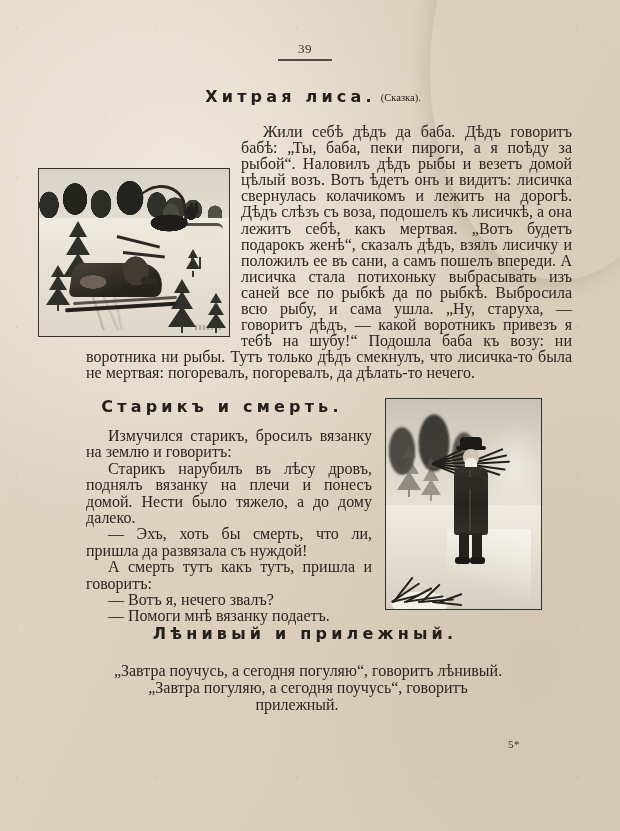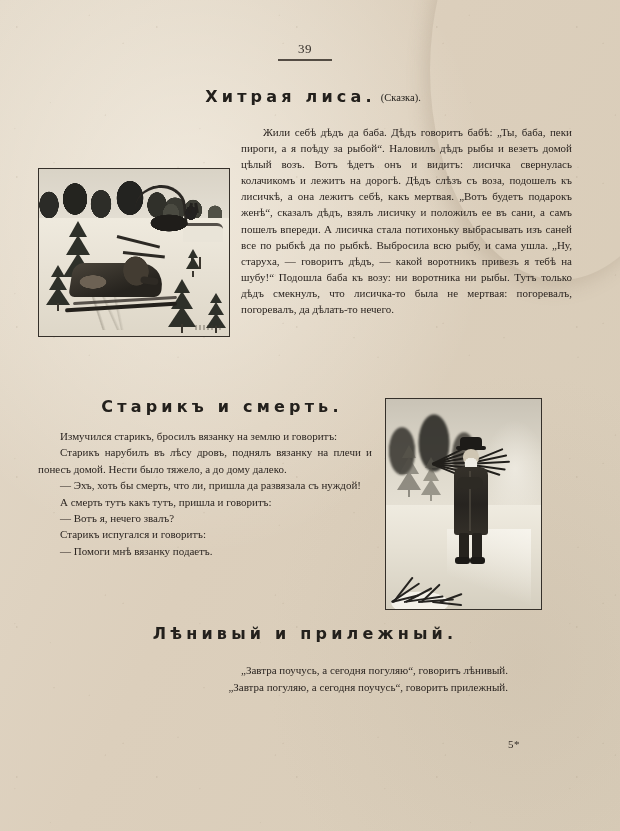--- a/index.html
+++ b/index.html
@@ -104,12 +104,13 @@
 
   
   .body-text {
-    font-size: 11px;
+    font-size: 16px;
     line-height: 16.1px;
     text-align: justify;
     text-justify: inter-word;
     color: #2b2521;
     hyphens: manual;
+    margin-left: 48px;
   }
   .body-text p { margin: 0; }
   .indent { text-indent: 22px; }

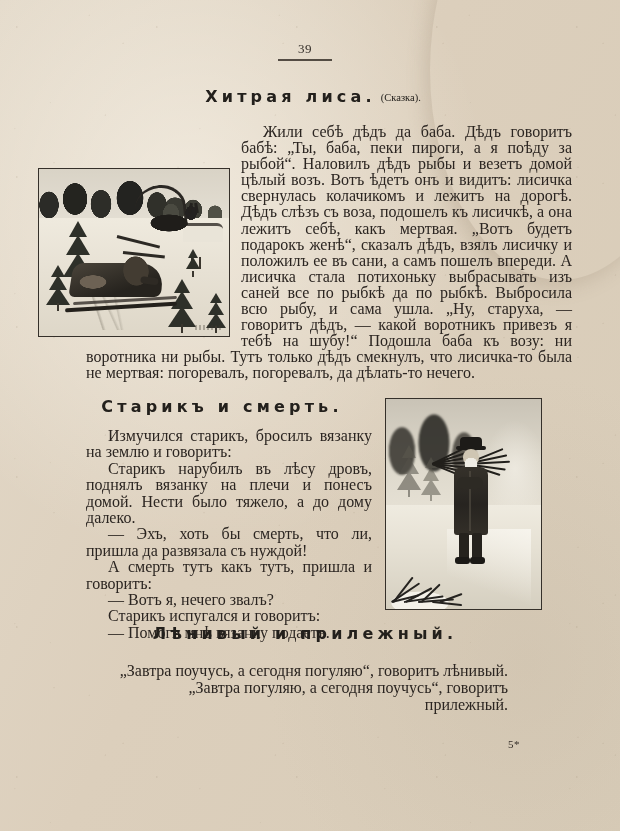--- a/index.html
+++ b/index.html
@@ -545,7 +545,6 @@
         <p class="indent">— Эхъ, хоть бы смерть, что ли, пришла да развязала съ нуждой!</p>
         <p class="indent">А смерть тутъ какъ тутъ, пришла и говоритъ:</p>
         <p class="indent">— Вотъ я, нечего звалъ?</p>
-        <p class="indent">Старикъ испугался и говоритъ:</p>
         <p class="indent">— Помоги мнѣ вязанку подаетъ.</p>
       </div>
     </div>

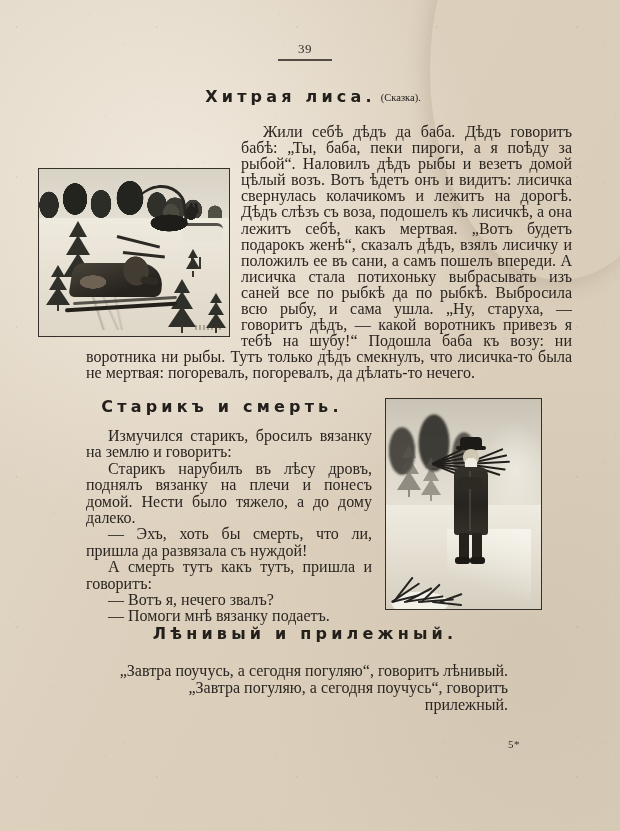--- a/index.html
+++ b/index.html
@@ -169,7 +169,7 @@
     top: 662px;
     width: 470px;
   }
-  #story3-text .body-text { line-height: 17.2px; text-align: right; }
+  #story3-text .body-text { line-height: 17.2px; text-align: center; }
   .prov-label { font-style: italic; }
 
   

